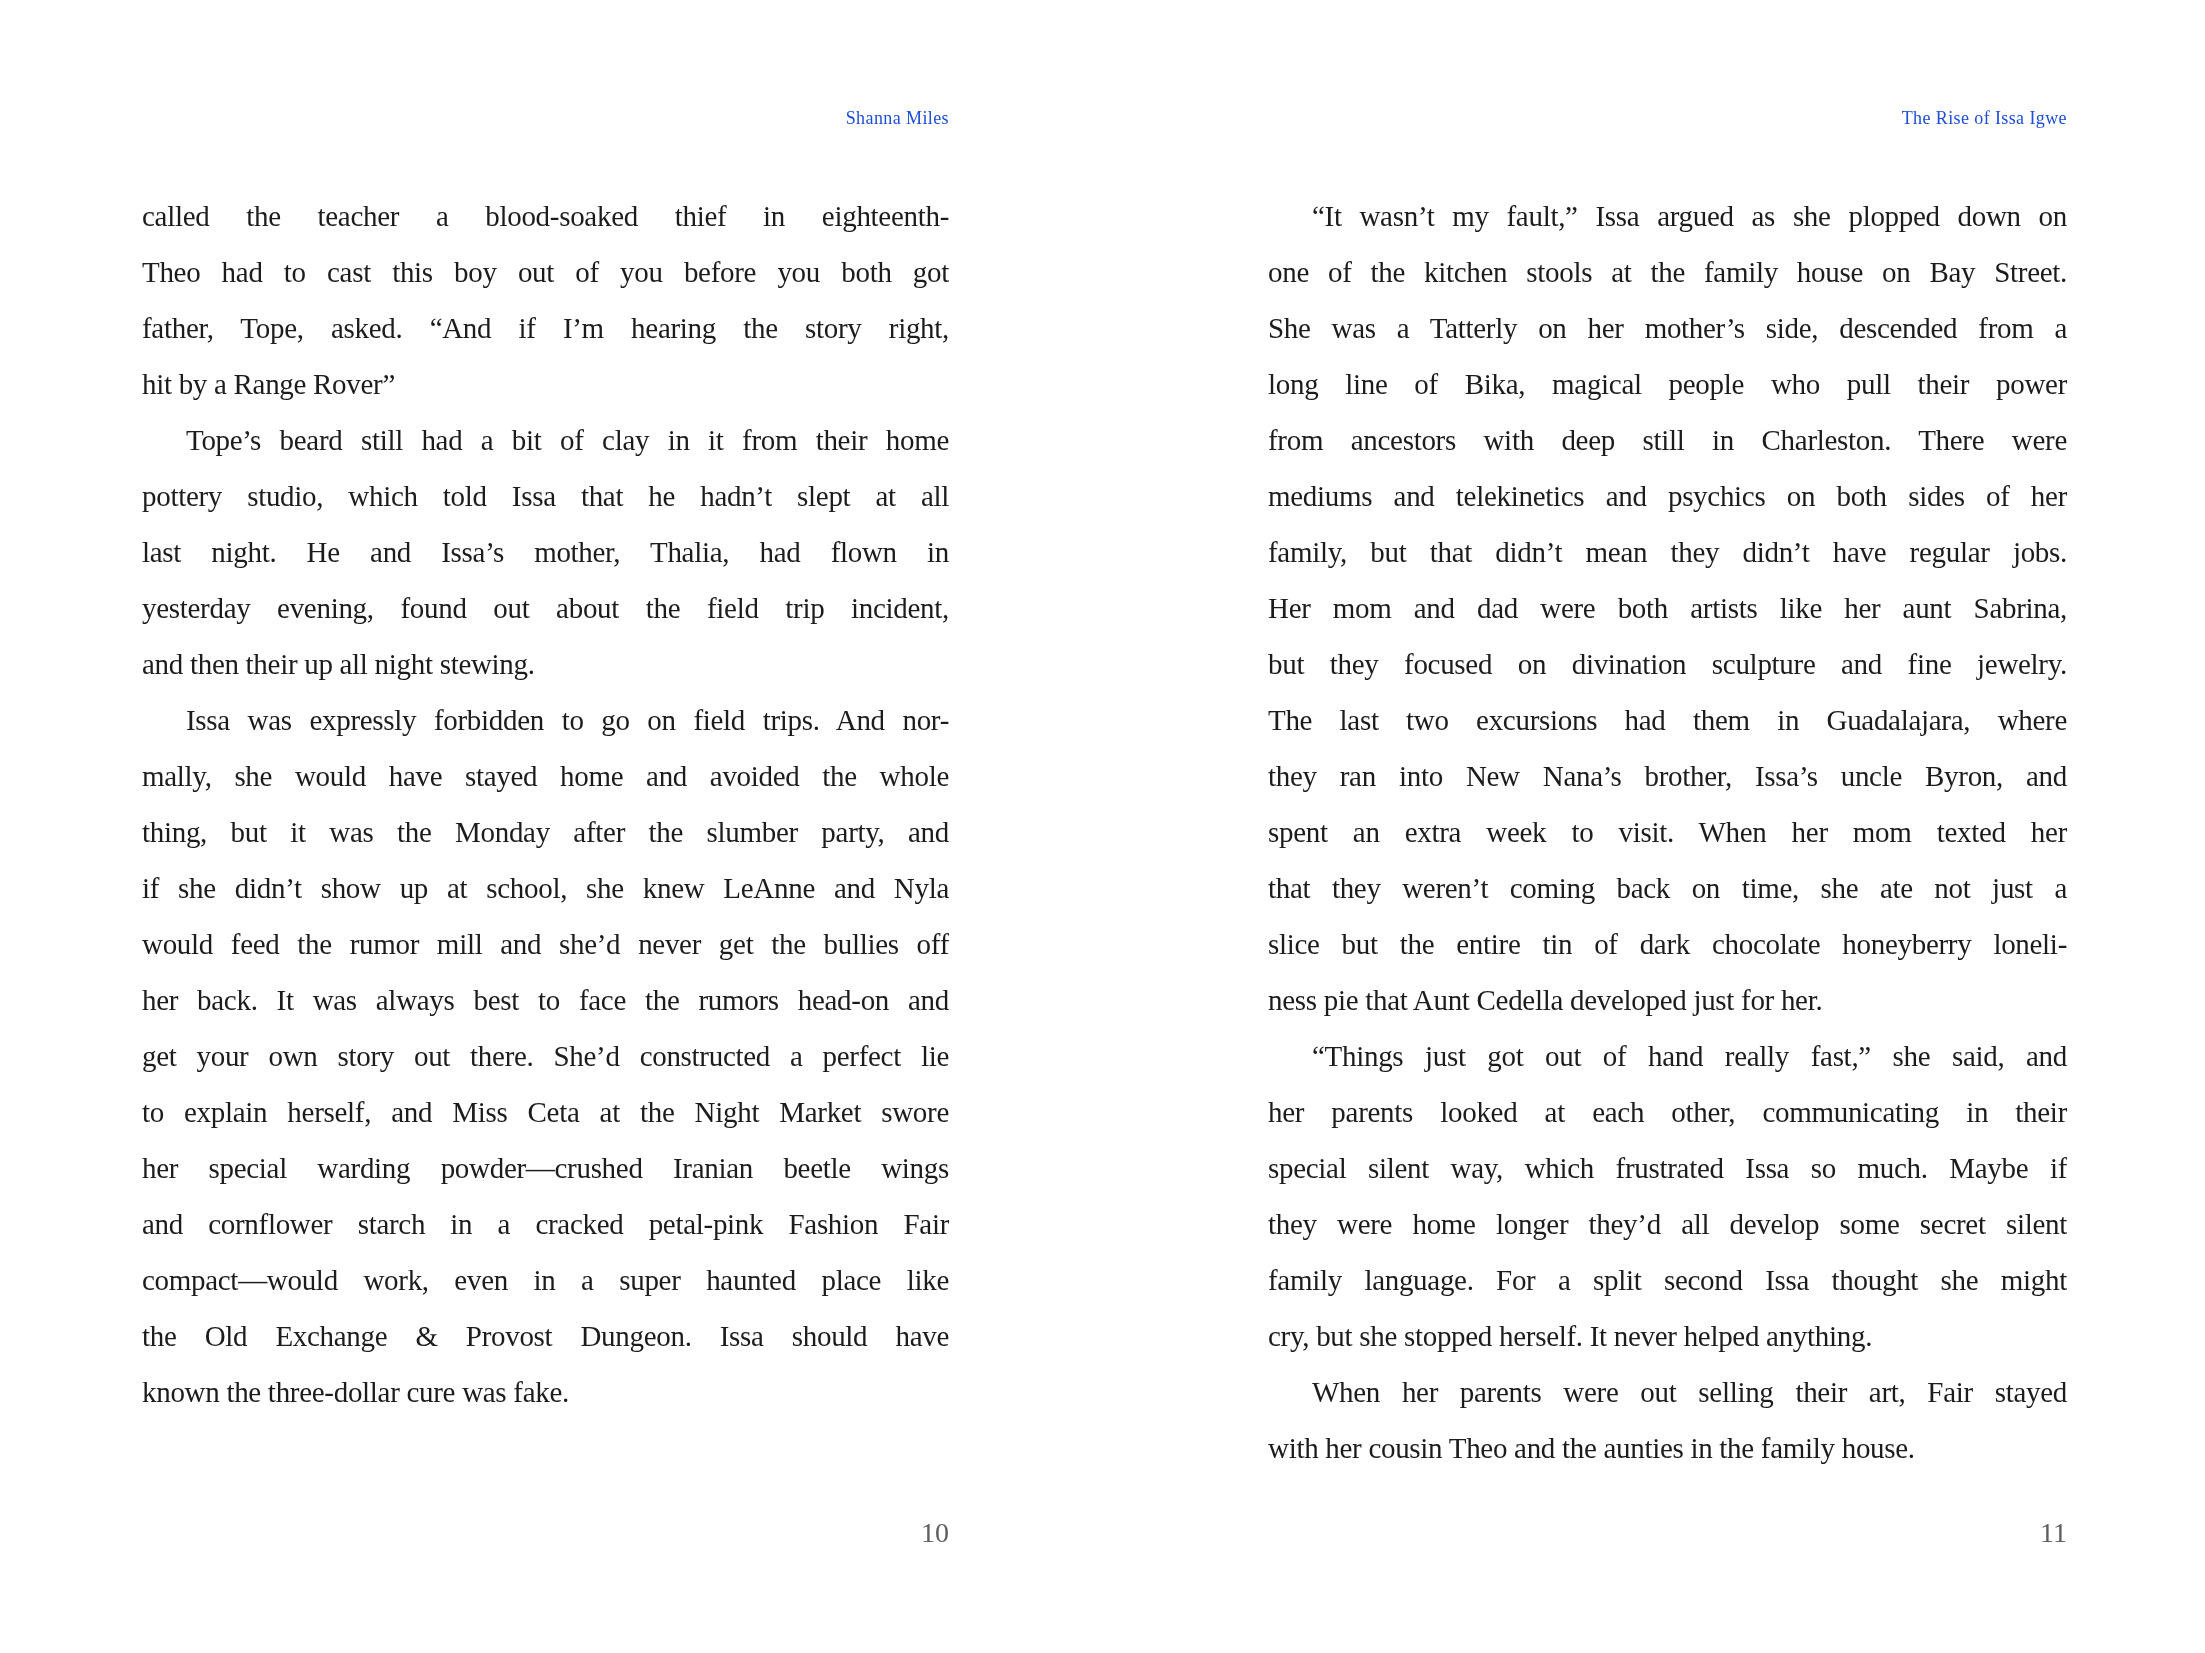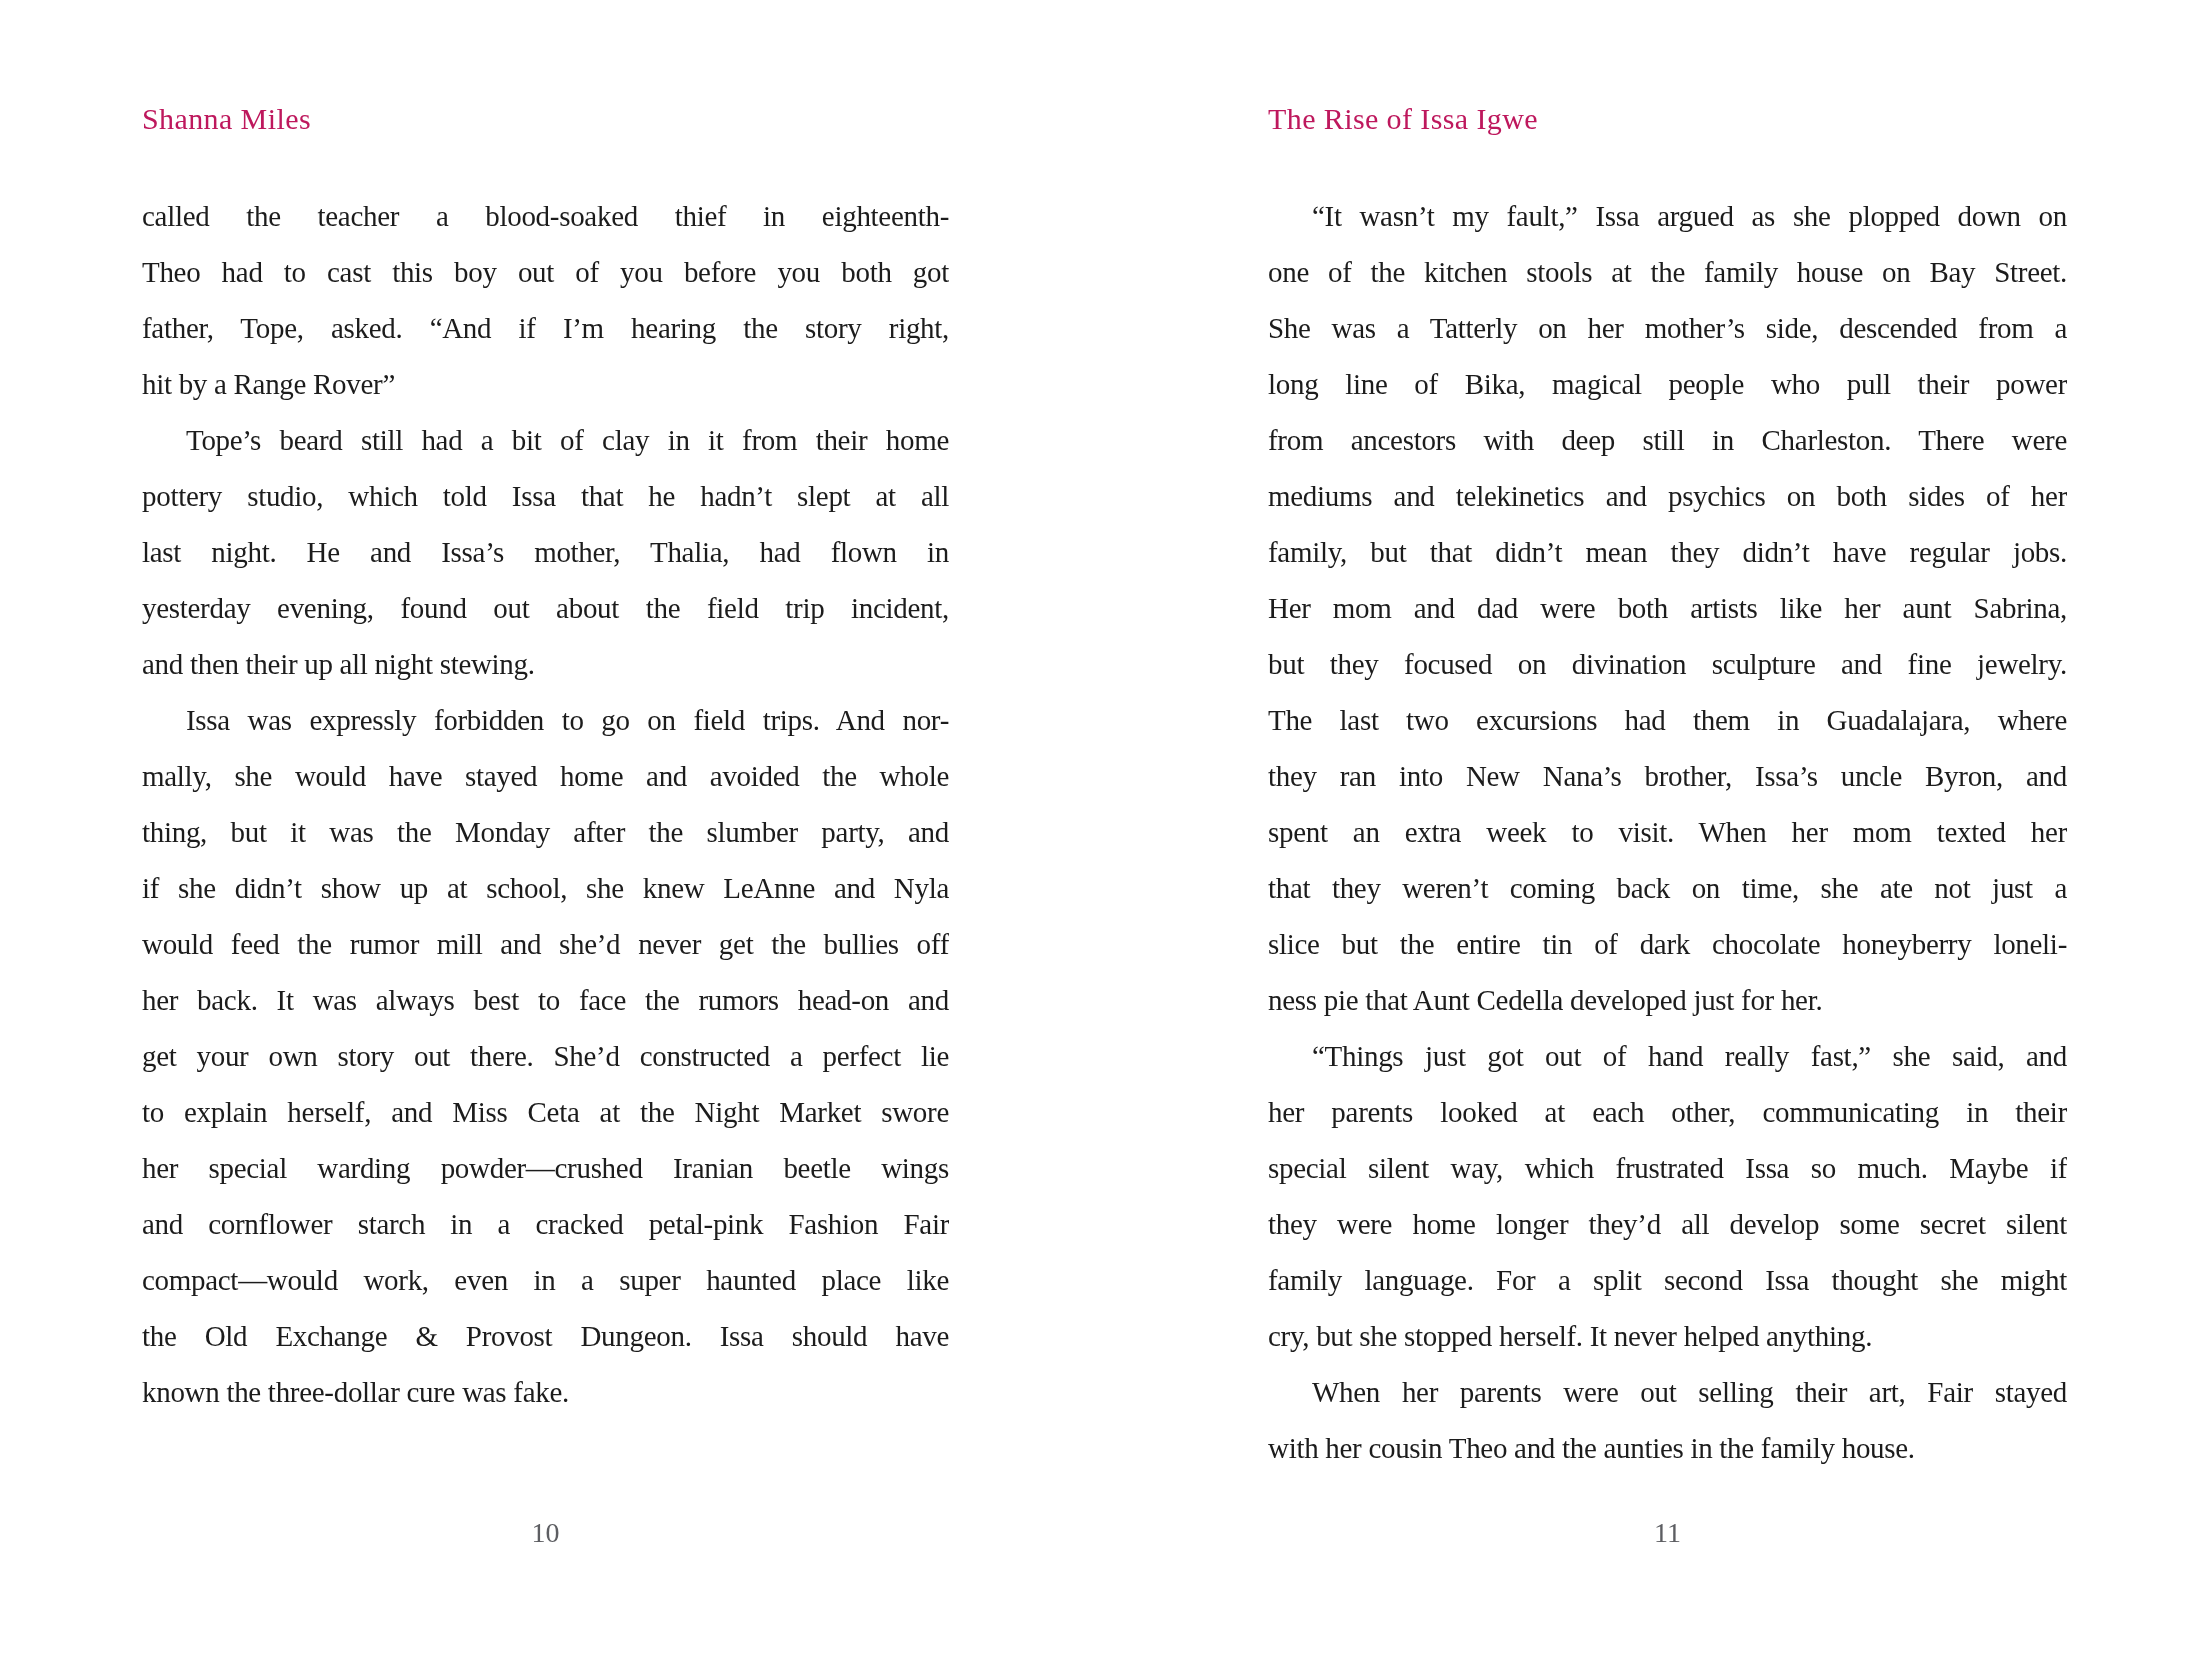--- a/index.html
+++ b/index.html
@@ -19,9 +19,9 @@
     top: 98px;
     height: 41px;
     line-height: 41px;
-    text-align: left;
-    color: #be185d;
-    font-size: 30px;
+    text-align: right;
+    color: #1d4ed8;
+    font-size: 18px;
     letter-spacing: 0.4px;
   }
   .page-header.left  { left: 142px;  width: 807px; }

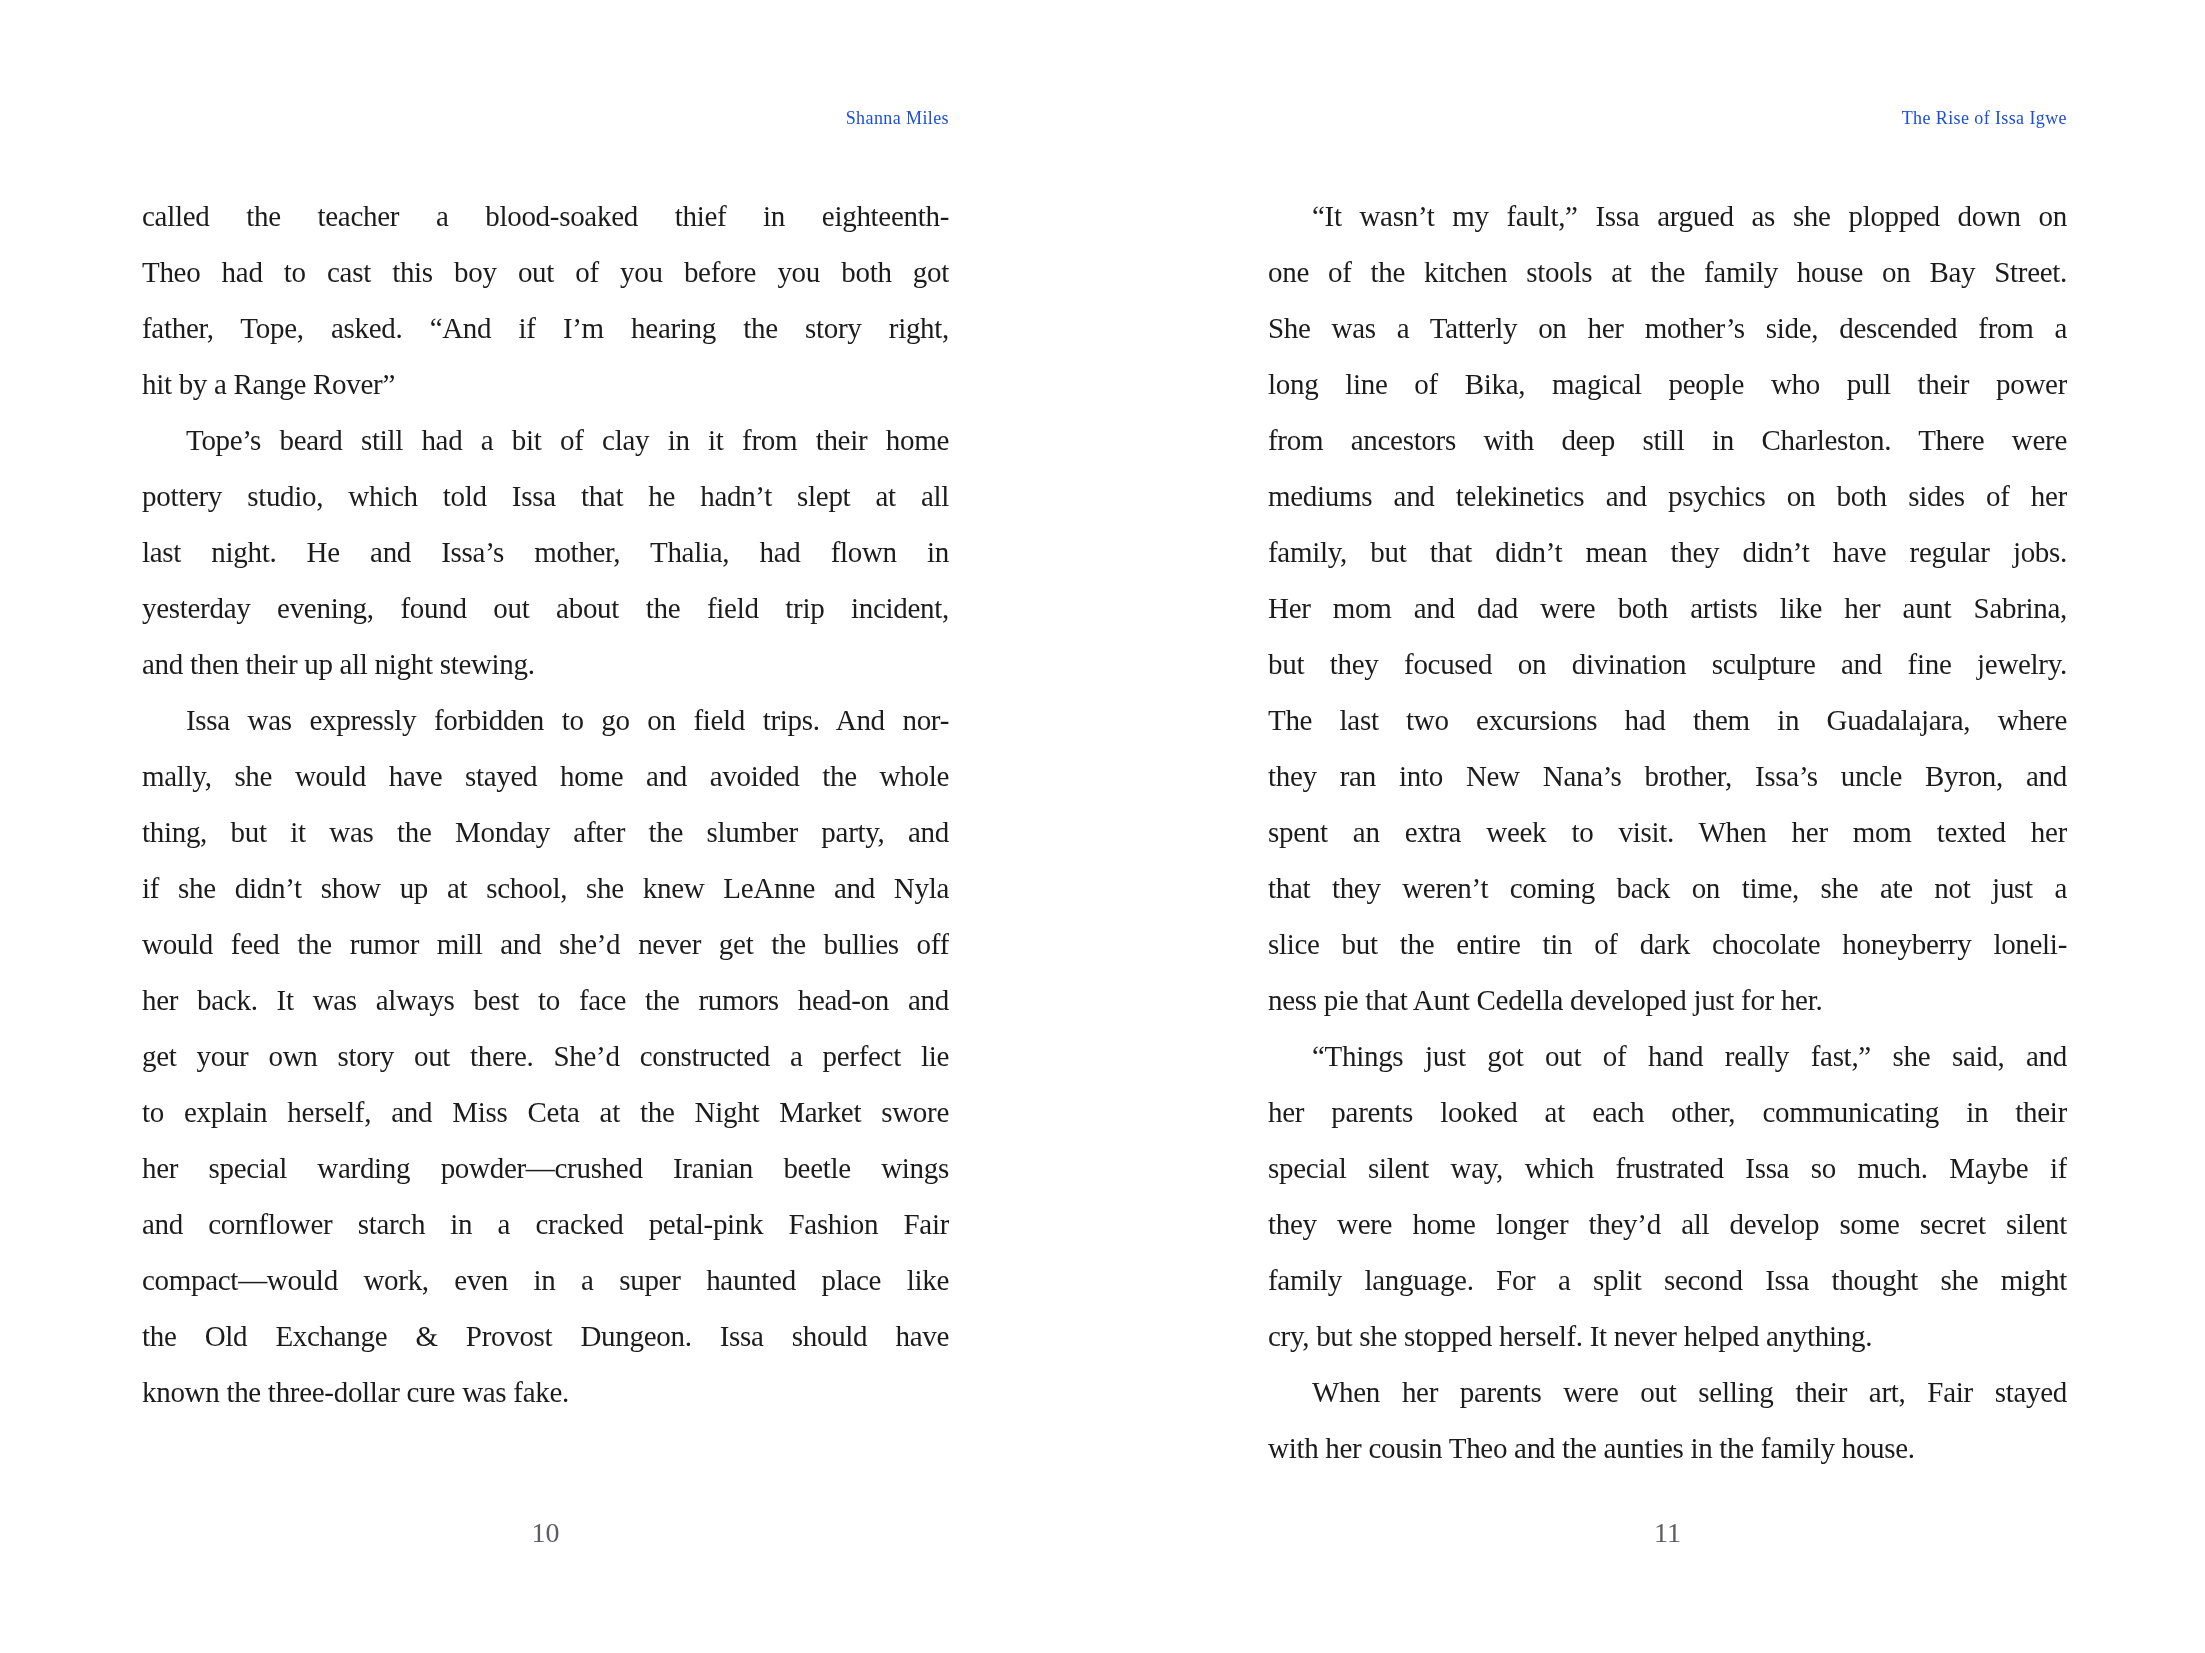--- a/index.html
+++ b/index.html
@@ -60,7 +60,7 @@
     top: 1511px;
     height: 44px;
     line-height: 44px;
-    text-align: center;
+    text-align: right;
     color: #5d5e62;
     font-size: 28px;
   }

